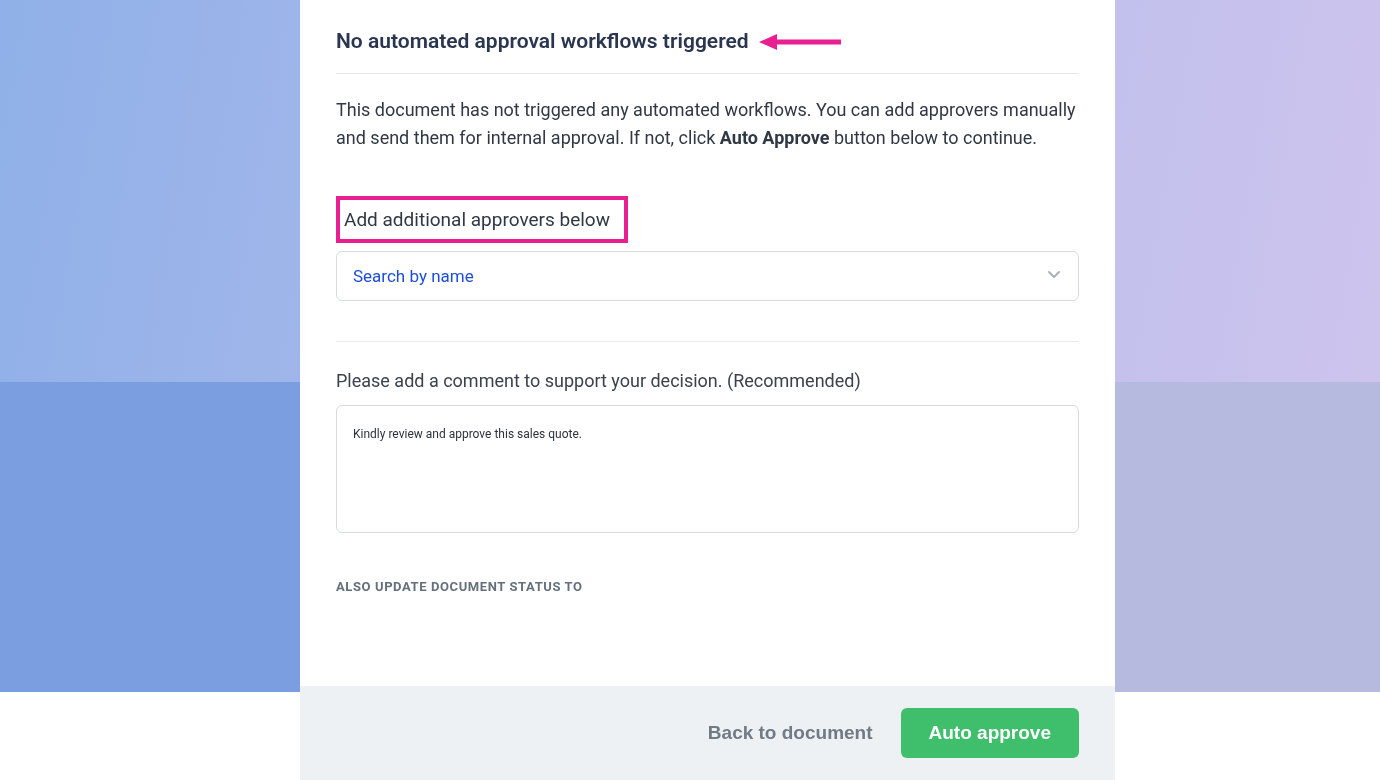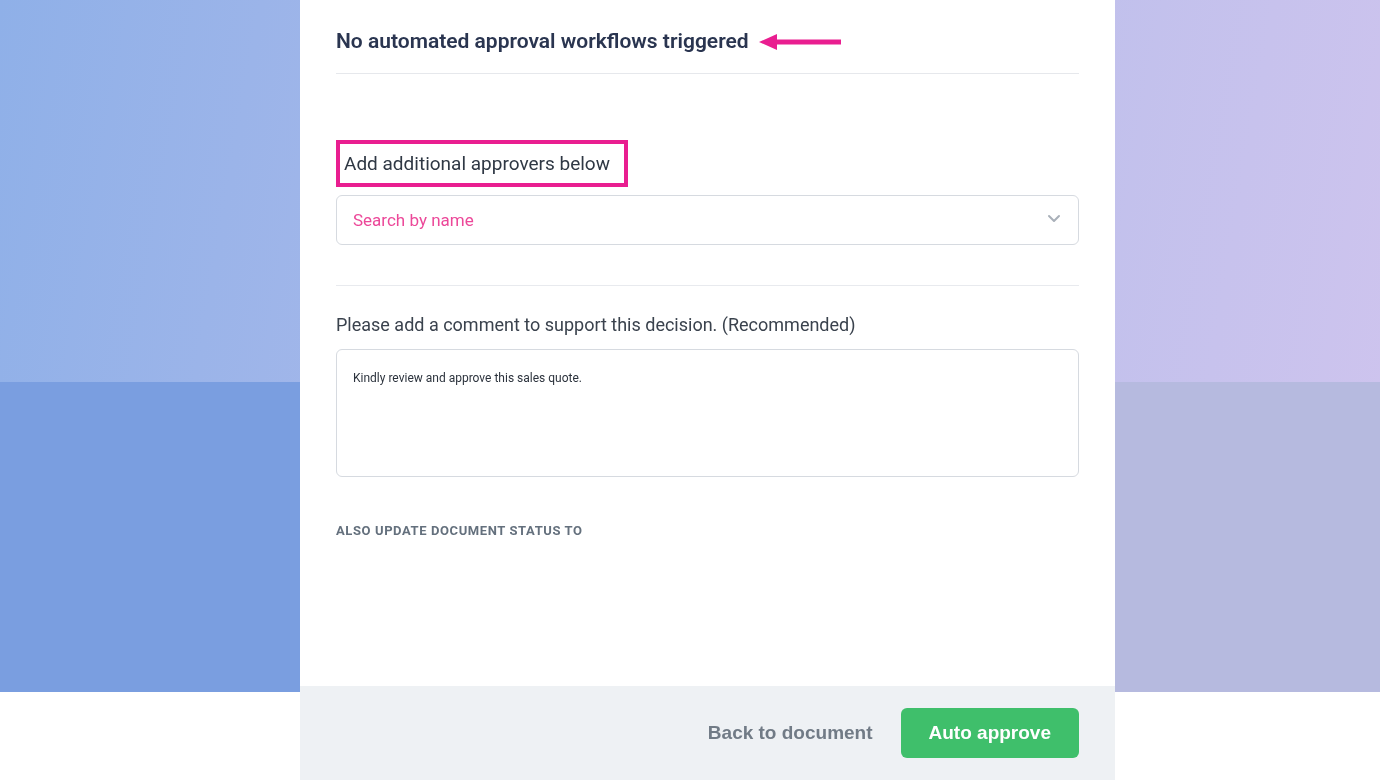--- a/index.html
+++ b/index.html
@@ -95,6 +95,9 @@
         </span>
       </div>
       <hr class="hr">
+      <p class="desc">
+        <span>This document has not triggered any automated workflows. You can add approvers manually and send them for internal approval. If not, click </span><strong>Auto Approve</strong><span> button below to continue.</span>
+      </p>
 
       <div class="subheading-wrap">
         <div class="subheading">Add additional approvers below</div>

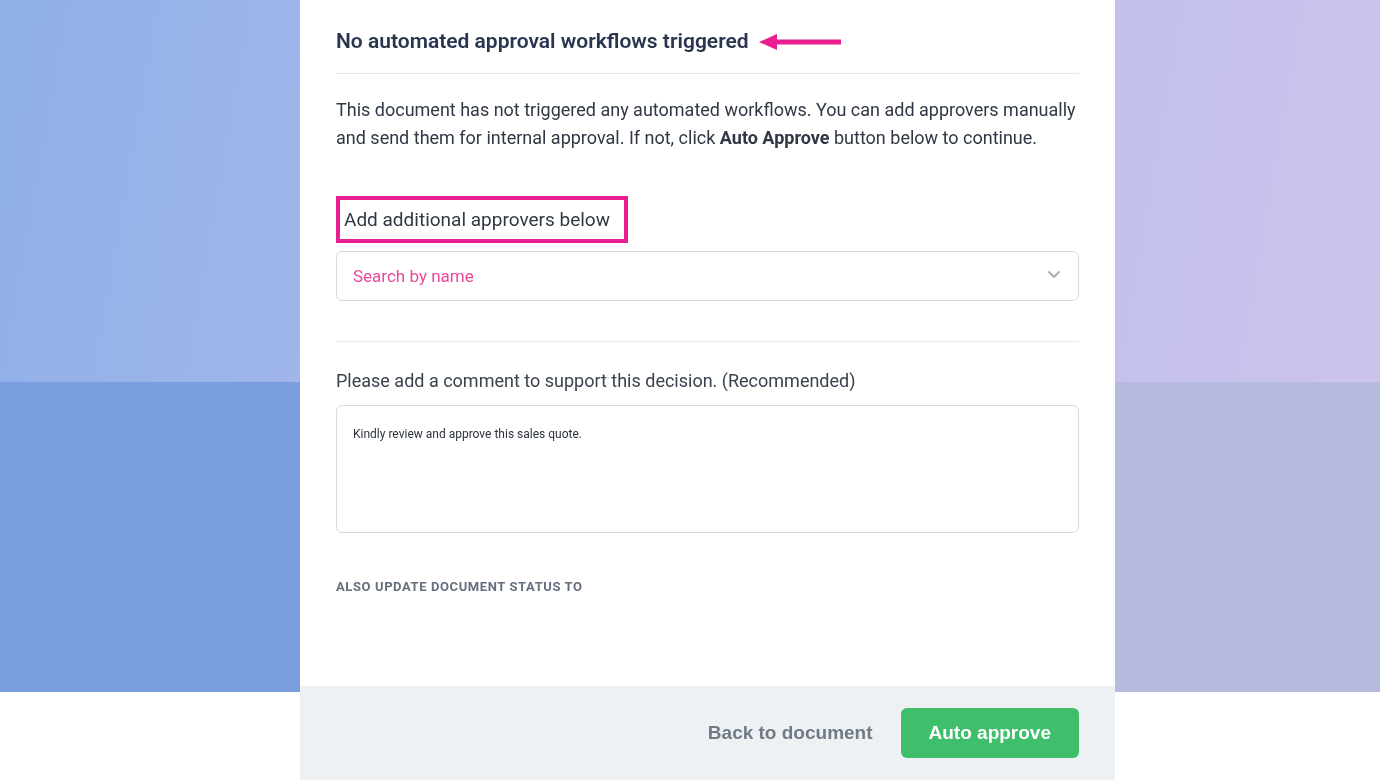--- a/index.html
+++ b/index.html
@@ -39,7 +39,7 @@
     display: flex; align-items: center; justify-content: space-between;
     padding: 0 16px; background: #fff; cursor: pointer;
   }
-  .select-placeholder { color: #ec4899; font-size: 17px; }
+  .select-placeholder { color: #1d4ed8; font-size: 17px; }
   .chev { color: #a9b0b9; }
   .hr2 { border: 0; border-top: 1px solid #e8eaee; margin: 40px 0 28px 0; }
   .comment-label { font-size: 18px; color: #3a424d; margin-bottom: 14px; }

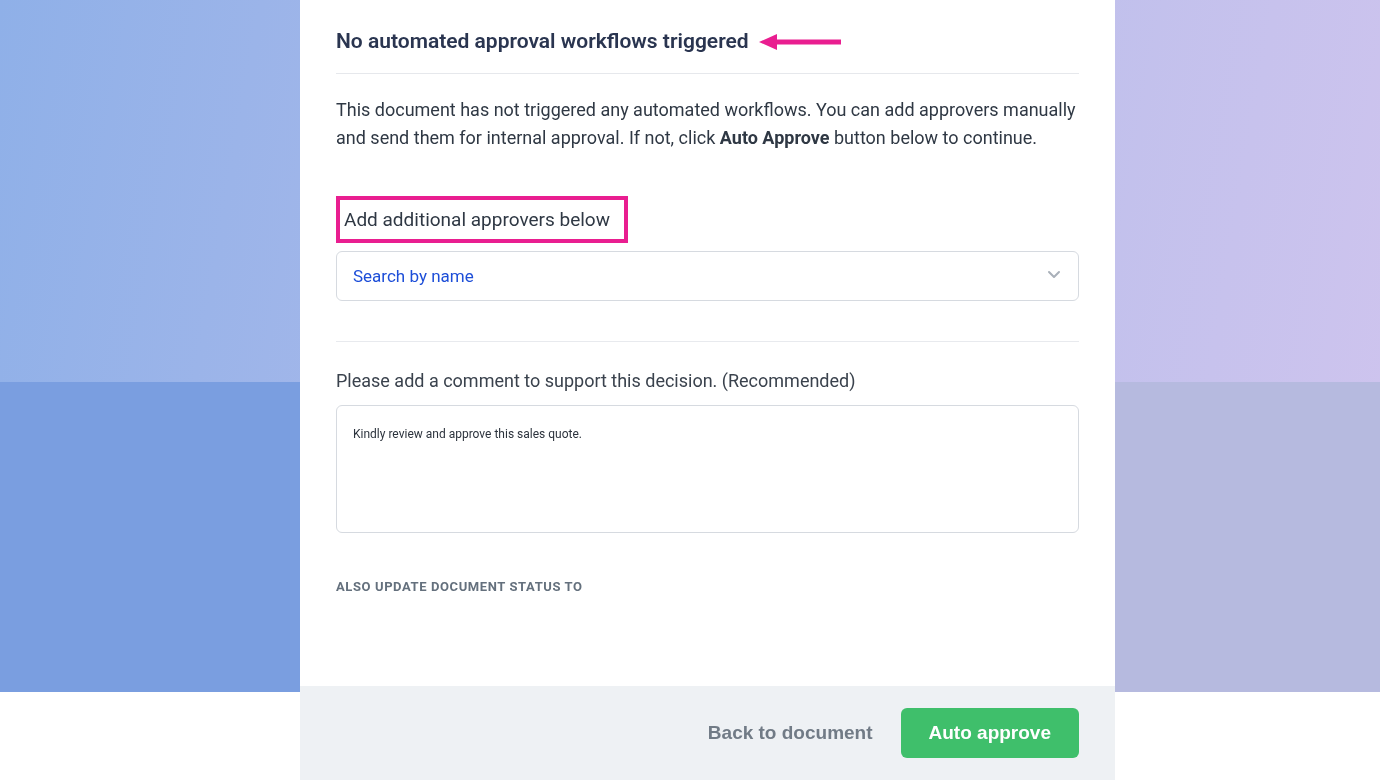--- a/index.html
+++ b/index.html
@@ -114,7 +114,7 @@
 
       <hr class="hr2">
 
-      <div class="comment-label">Please add a comment to support this decision. (Recommended)</div>
+      <div class="comment-label">Please add a comment to support your decision. (Recommended)</div>
       <textarea class="comment-box" style="">Kindly review and approve this sales quote.</textarea>
 
       <div class="status-row">

